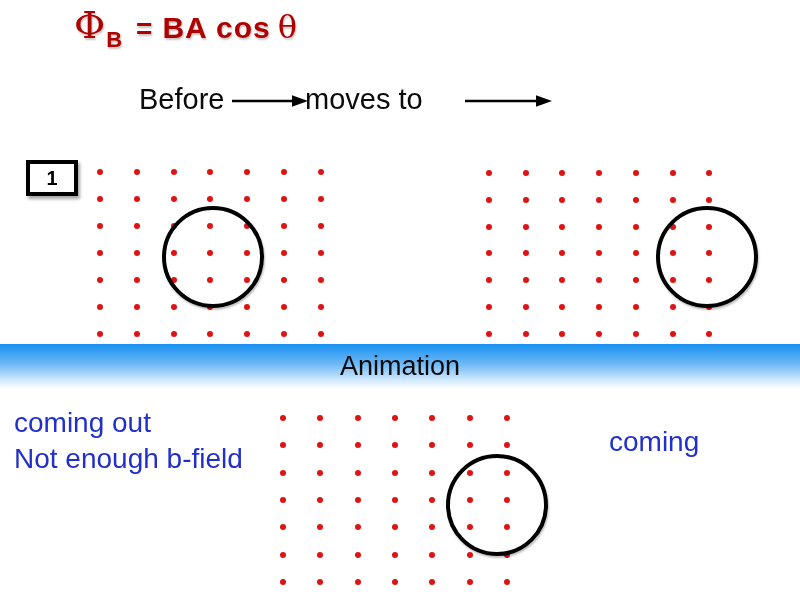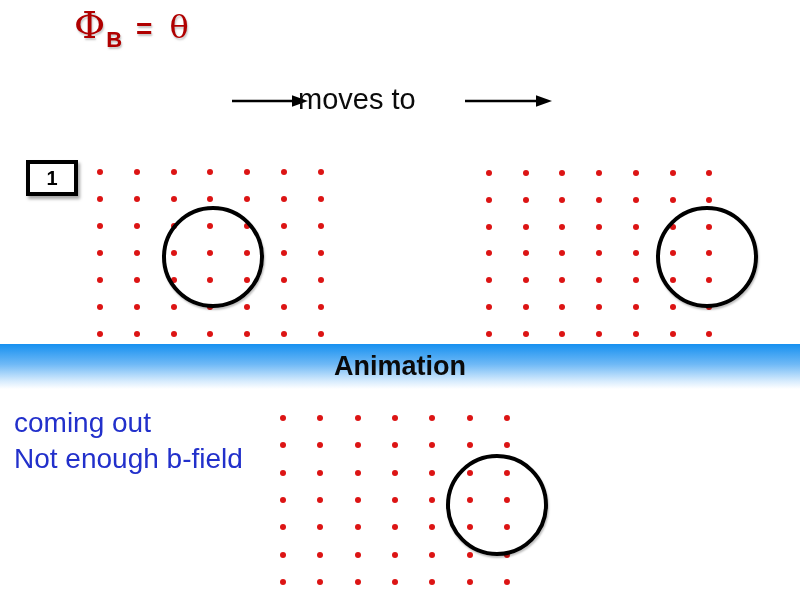--- a/index.html
+++ b/index.html
@@ -67,6 +67,7 @@
     <span class="phi">Φ</span>
     <span class="phisub">B</span>
     <span class="eq">=</span>
+    <span class="body">BA cos</span>
     <span class="theta">θ</span>
   </div>
 

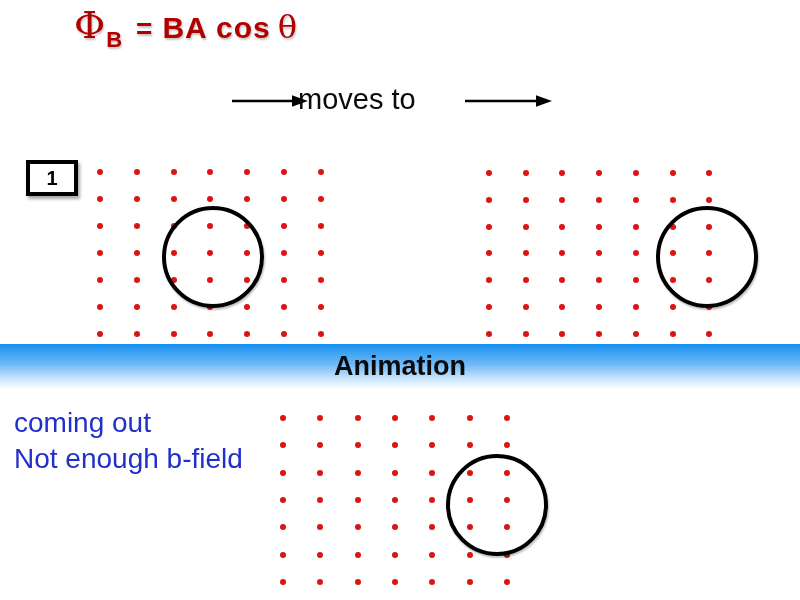--- a/index.html
+++ b/index.html
@@ -71,6 +71,7 @@
     <span class="theta">θ</span>
   </div>
 
+  <div class="hdr" style="left:139px;">Before</div>
 
   <svg class="arrow" style="left:231px;" width="78" height="18" viewBox="0 0 78 18">
     <line x1="1" y1="9" x2="64" y2="9" stroke="#000" stroke-width="2.6"></line>

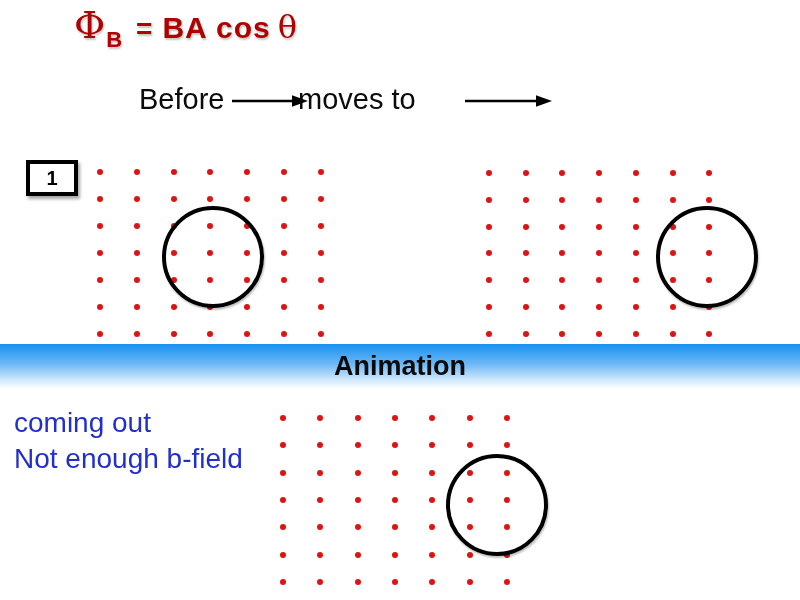--- a/index.html
+++ b/index.html
@@ -78,7 +78,7 @@
     <polygon points="61,3.2 77,9 61,14.8" fill="#000"></polygon>
   </svg>
 
-  <div class="hdr" style="left:298px;">moves to</div>
+  <div class="hdr" style="left:305px;">moves to</div>
 
   <svg class="arrow" style="left:464px;" width="89" height="18" viewBox="0 0 89 18">
     <line x1="1" y1="9" x2="75" y2="9" stroke="#000" stroke-width="2.6"></line>

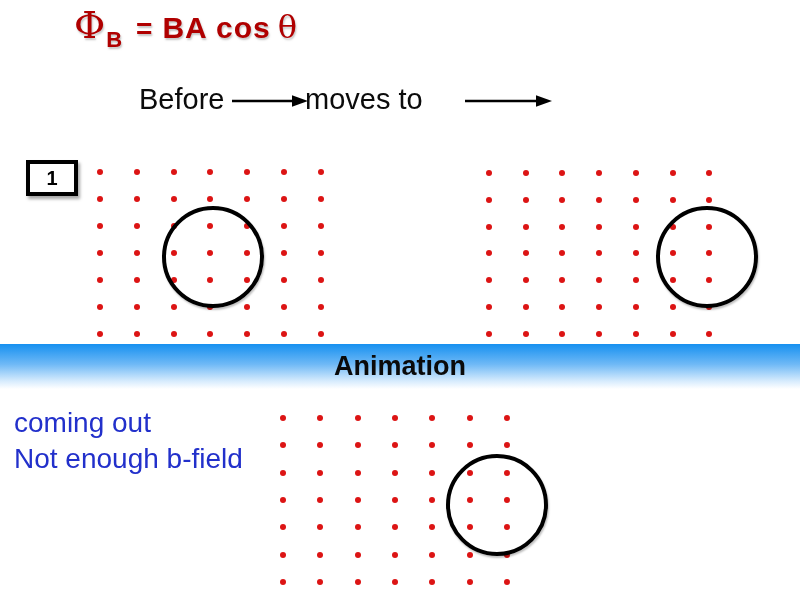--- a/index.html
+++ b/index.html
@@ -51,7 +51,7 @@
     background:linear-gradient(180deg,var(--banner-blue,#1690f0) 0%,#6fb9f6 45%,#d6ebfd 82%,#ffffff 100%);
     display:flex;align-items:center;justify-content:center;
   }
-  .banner span{font-size:27px;color:#0a0a0a;font-weight:bold;}
+  .banner span{font-size:27px;color:#0a0a0a;}
   
   .caption{position:absolute;color:var(--caption-blue,#2230cb);font-size:28px;line-height:36px;white-space:nowrap;}
   .caption-left{left:14px;top:405px;}

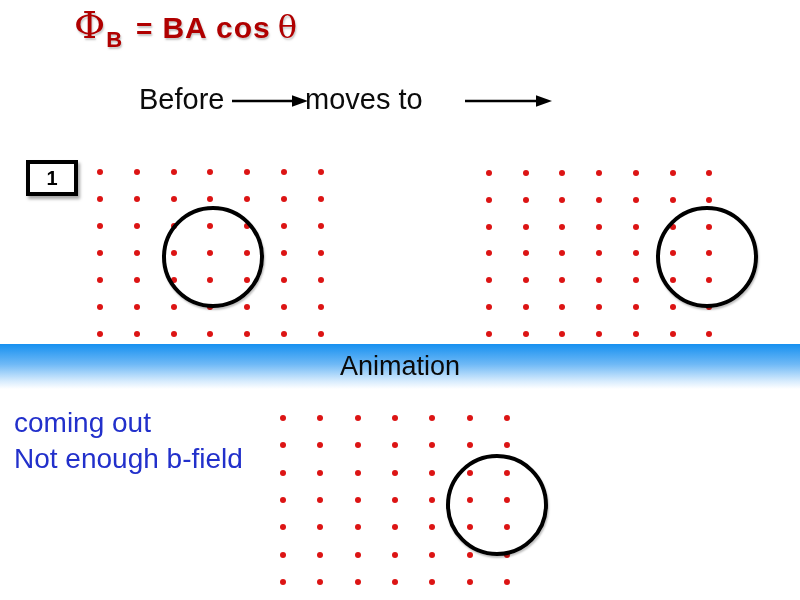--- a/index.html
+++ b/index.html
@@ -256,6 +256,7 @@
   </div>
 
   <div class="caption caption-right">
+    <div>coming</div>
   </div>
 
 </div>

